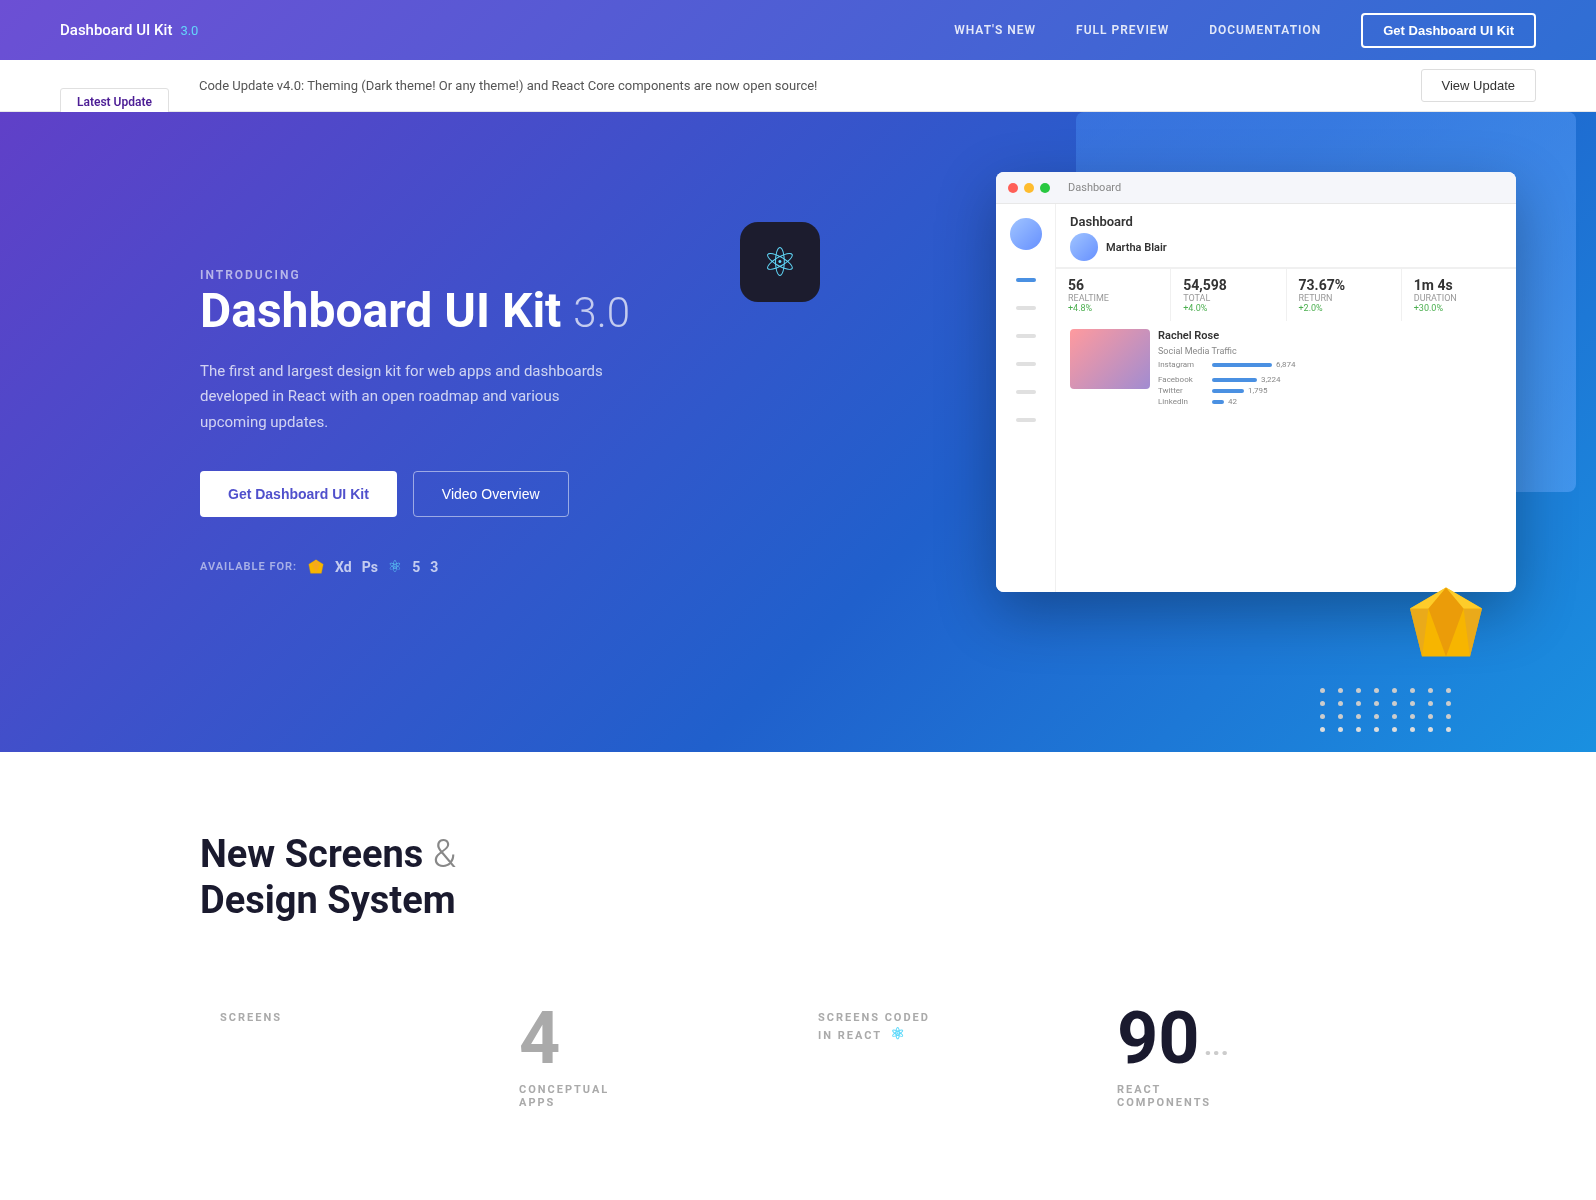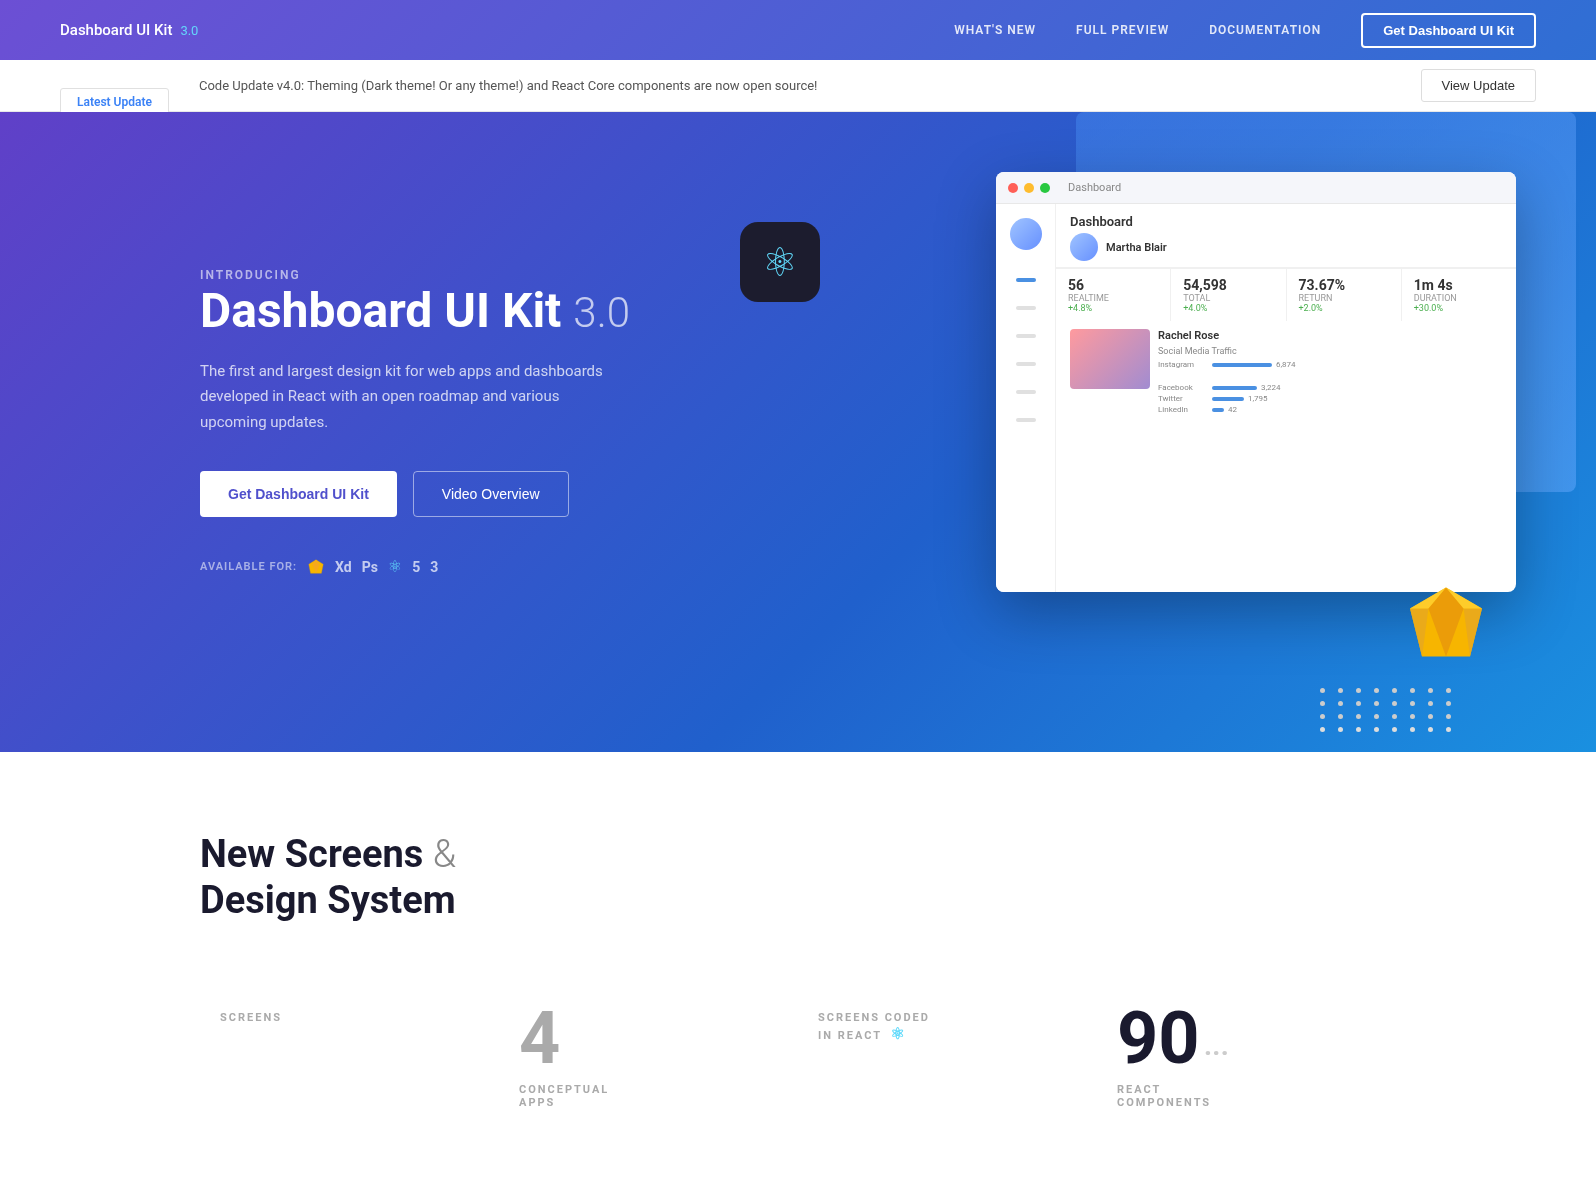--- a/index.html
+++ b/index.html
@@ -68,7 +68,7 @@
       padding: 6px 16px;
       font-size: 12px;
       font-weight: 600;
-      color: #3b82f6;
+      color: #4c1d95;
       border-radius: 3px;
       white-space: nowrap;
       margin-top: 32px;

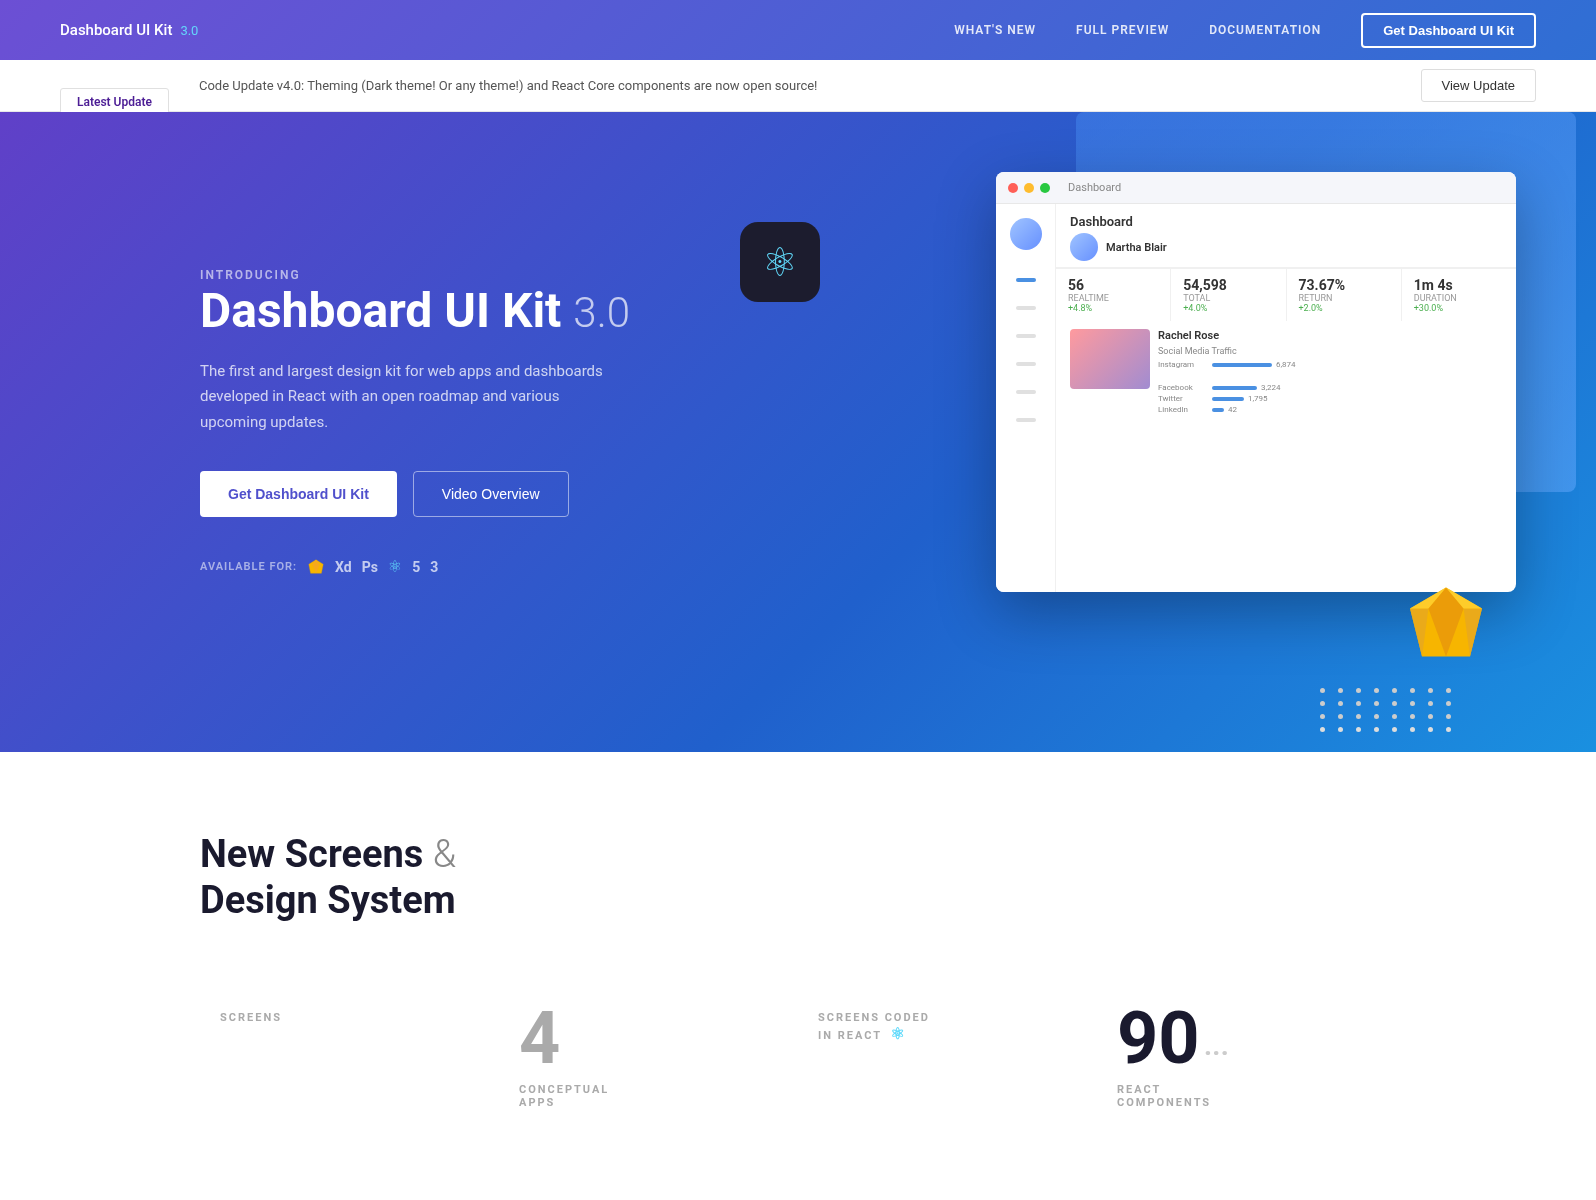--- a/index.html
+++ b/index.html
@@ -500,7 +500,7 @@
               </div>
 
               <div style="margin-top:4px;">
-                <div style="display:flex;align-items:center;gap:4px;margin-bottom:14px;">
+                <div style="display:flex;align-items:center;gap:4px;margin-bottom:6px;">
                   <span style="font-size:8px;width:50px;color:#888;">Instagram</span>
                   <div style="width:60px;height:4px;background:#4a90e2;border-radius:2px;"></div>
                   <span style="font-size:8px;color:#888;">6,874</span>

